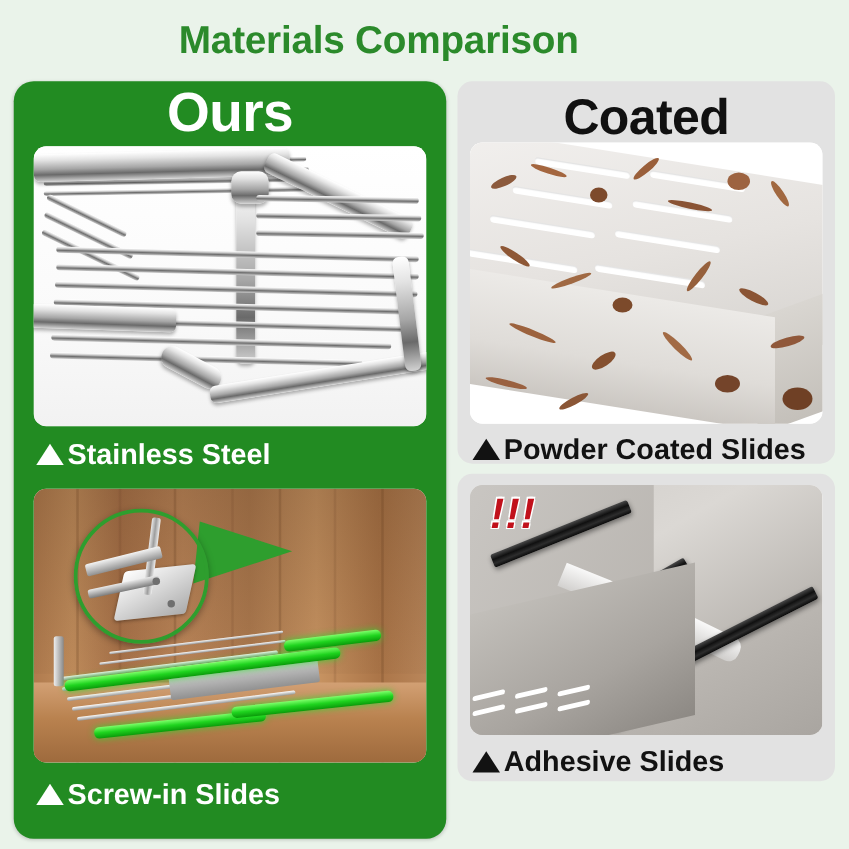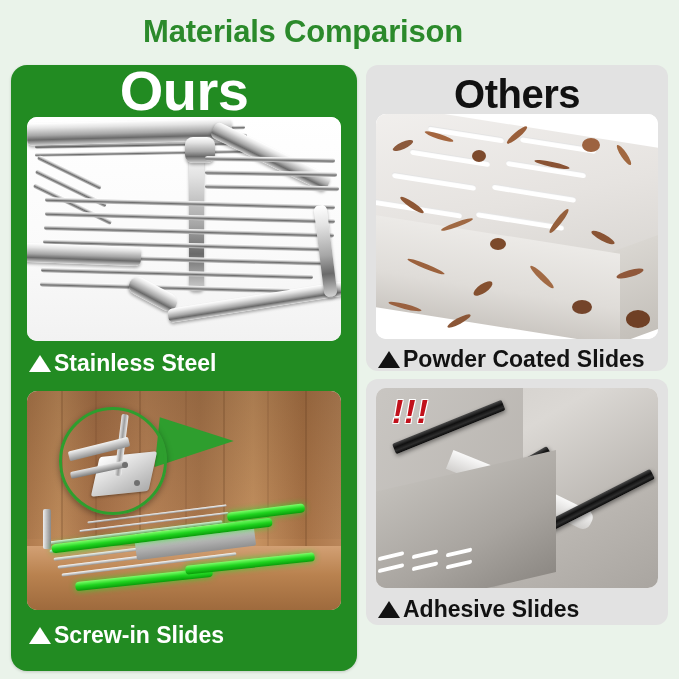--- a/index.html
+++ b/index.html
@@ -65,7 +65,7 @@
     top: 68px;
     width: 346px;
     text-align: center;
-    font-size: 56px;
+    font-size: 44px;
     font-weight: bold;
     color: #ffffff;
     line-height: 46px;

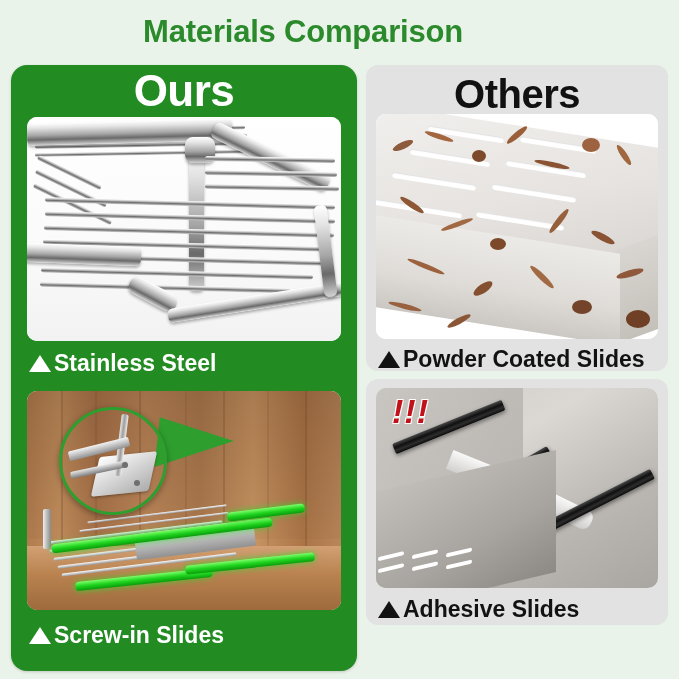--- a/index.html
+++ b/index.html
@@ -275,7 +275,7 @@
 <div class="panel-others-bottom"></div>
 
 <div class="head-ours">Ours</div>
-<div class="head-others">Others</div>
+<div class="head-others">Coated</div>
 
 <div class="img-frame" id="img-ours-top">
   <div class="rack-scene">

